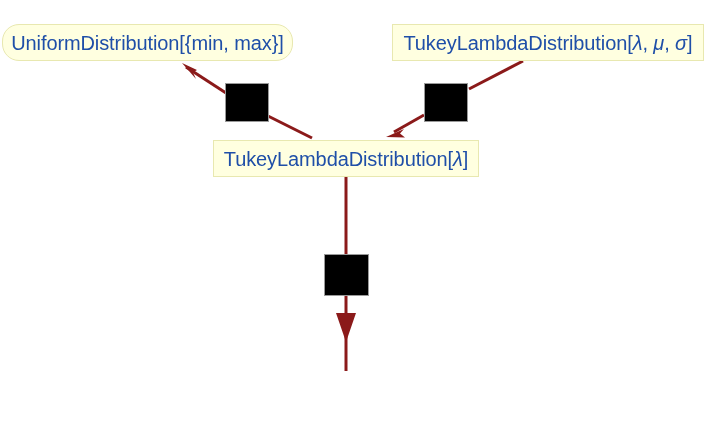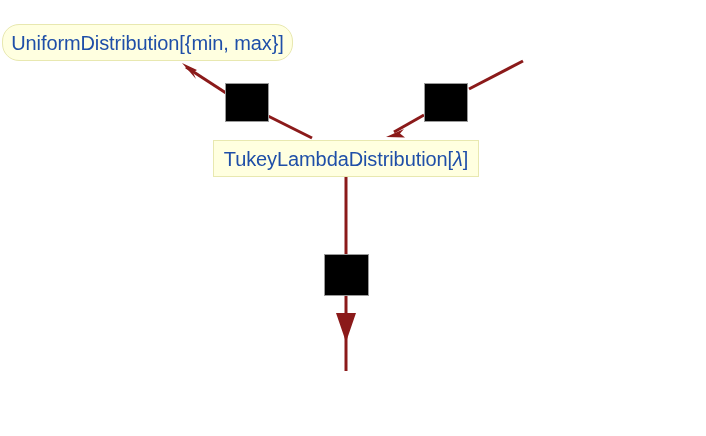--- a/index.html
+++ b/index.html
@@ -96,6 +96,9 @@
     <span><span>UniformDistribution[{min, max}]</span></span>
   </div>
 
+  <div class="node node-tukey3">
+    <span><span>TukeyLambdaDistribution[</span><span class="greek">λ</span><span>, </span><span class="greek">μ</span><span>, </span><span class="greek">σ</span><span>]</span></span>
+  </div>
 
   <div class="node node-tukey1">
     <span><span>TukeyLambdaDistribution[</span><span class="greek">λ</span><span>]</span></span>

